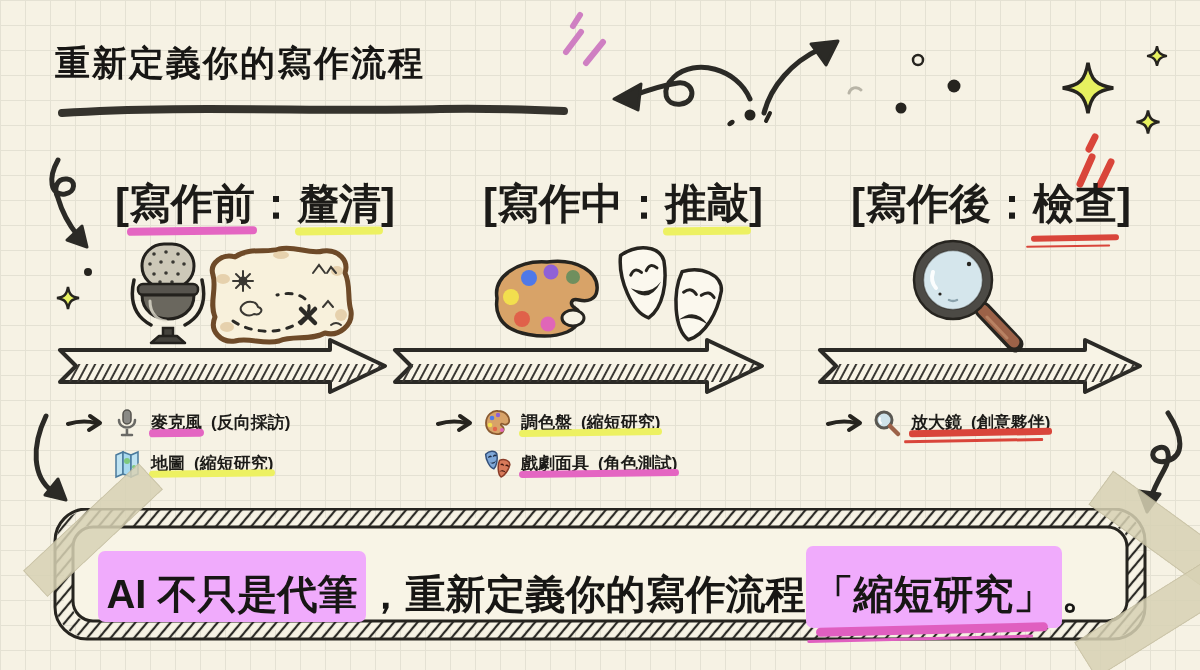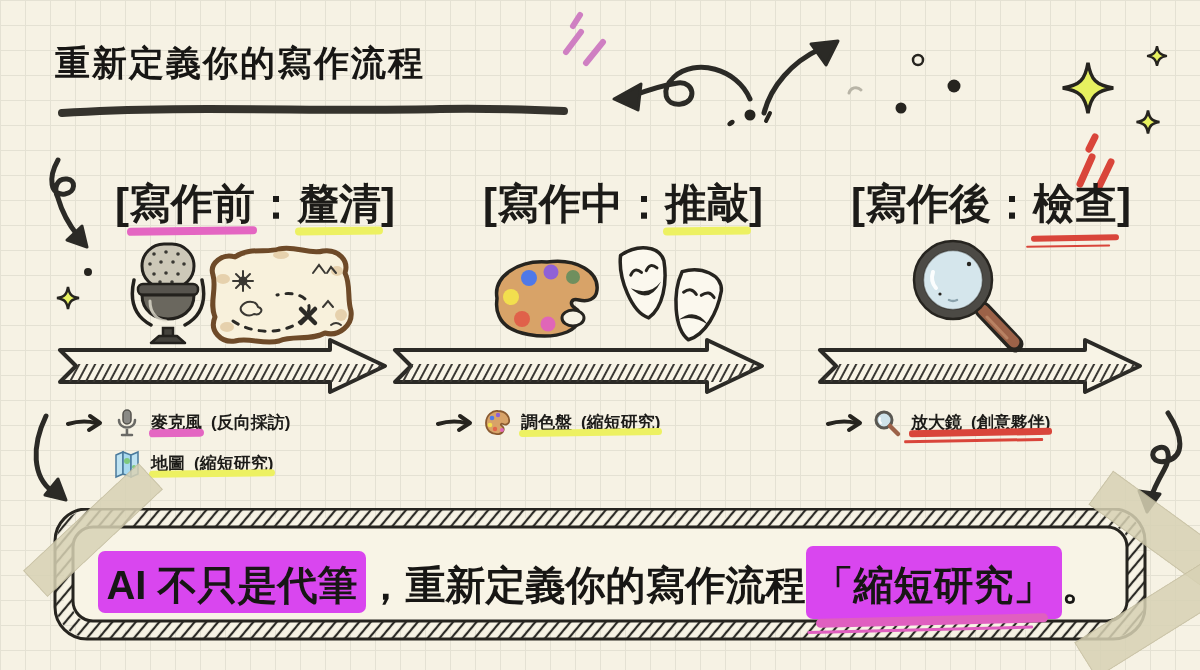--- a/index.html
+++ b/index.html
@@ -308,6 +308,24 @@
       <span>調色盤</span><span class="note">(縮短研究)</span>
     </div>
   </div>
+  <div class="tool-row">
+    <div class="spacer"></div>
+    <svg class="mini" viewBox="0 0 30 30">
+      <g transform="rotate(-12 10 11)">
+        <path d="M5,4 C9,1 15,2 16,6 C16,12 13,18 10,20 C6,18 4,9 5,4 Z" fill="#7fa8d8" stroke="#33507a" stroke-width="1.5"></path>
+        <path d="M7,8 q2,-2 3,0 M12,8 q2,-2 3,0" stroke="#1d2c44" stroke-width="1.4" fill="none"></path>
+        <path d="M7,13 q4,4 7,-1 q-3,3 -7,1 Z" fill="#1d2c44"></path>
+      </g>
+      <g transform="translate(12,9) rotate(12 8 10)">
+        <path d="M4,3 C8,0 14,1 15,5 C15,11 12,17 9,19 C5,17 3,8 4,3 Z" fill="#d87a5a" stroke="#8a3c28" stroke-width="1.5"></path>
+        <path d="M6,7 q2,-1.6 3,0.4 M11,7 q2,-1.6 3,0.4" stroke="#3c140c" stroke-width="1.4" fill="none"></path>
+        <path d="M6,14 q4,-4 7,0 q-3,-2 -7,0 Z" fill="#3c140c"></path>
+      </g>
+    </svg>
+    <div class="tool-text mark ul-pink">
+      <span>戲劇面具</span><span class="note">(角色測試)</span>
+    </div>
+  </div>
 </div>
 
 <div class="abs tools" style="left:826px;top:402px">

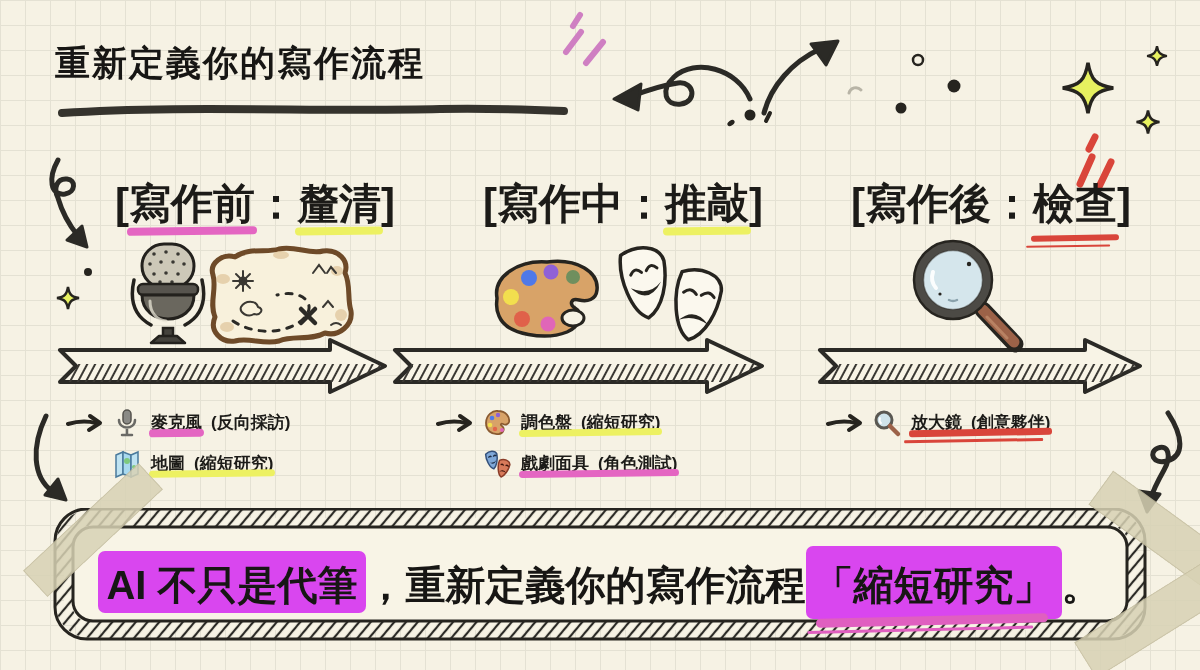--- a/index.html
+++ b/index.html
@@ -51,7 +51,7 @@
     left:90px;top:546px;width:1020px;text-align:center;z-index:3;
     font-size:40px;font-weight:900;color:#171614;white-space:nowrap;
   }
-  .hl{background:#d946ef;padding:12px 8px 6px;border-radius:7px;}
+  .hl{background:#f0abfc;padding:21px 8px 6px;border-radius:7px;}
   .mark-banner{position:relative;display:inline-block;}
   .mark-banner::after{
     content:"";position:absolute;left:10px;right:14px;bottom:-6px;height:9px;

